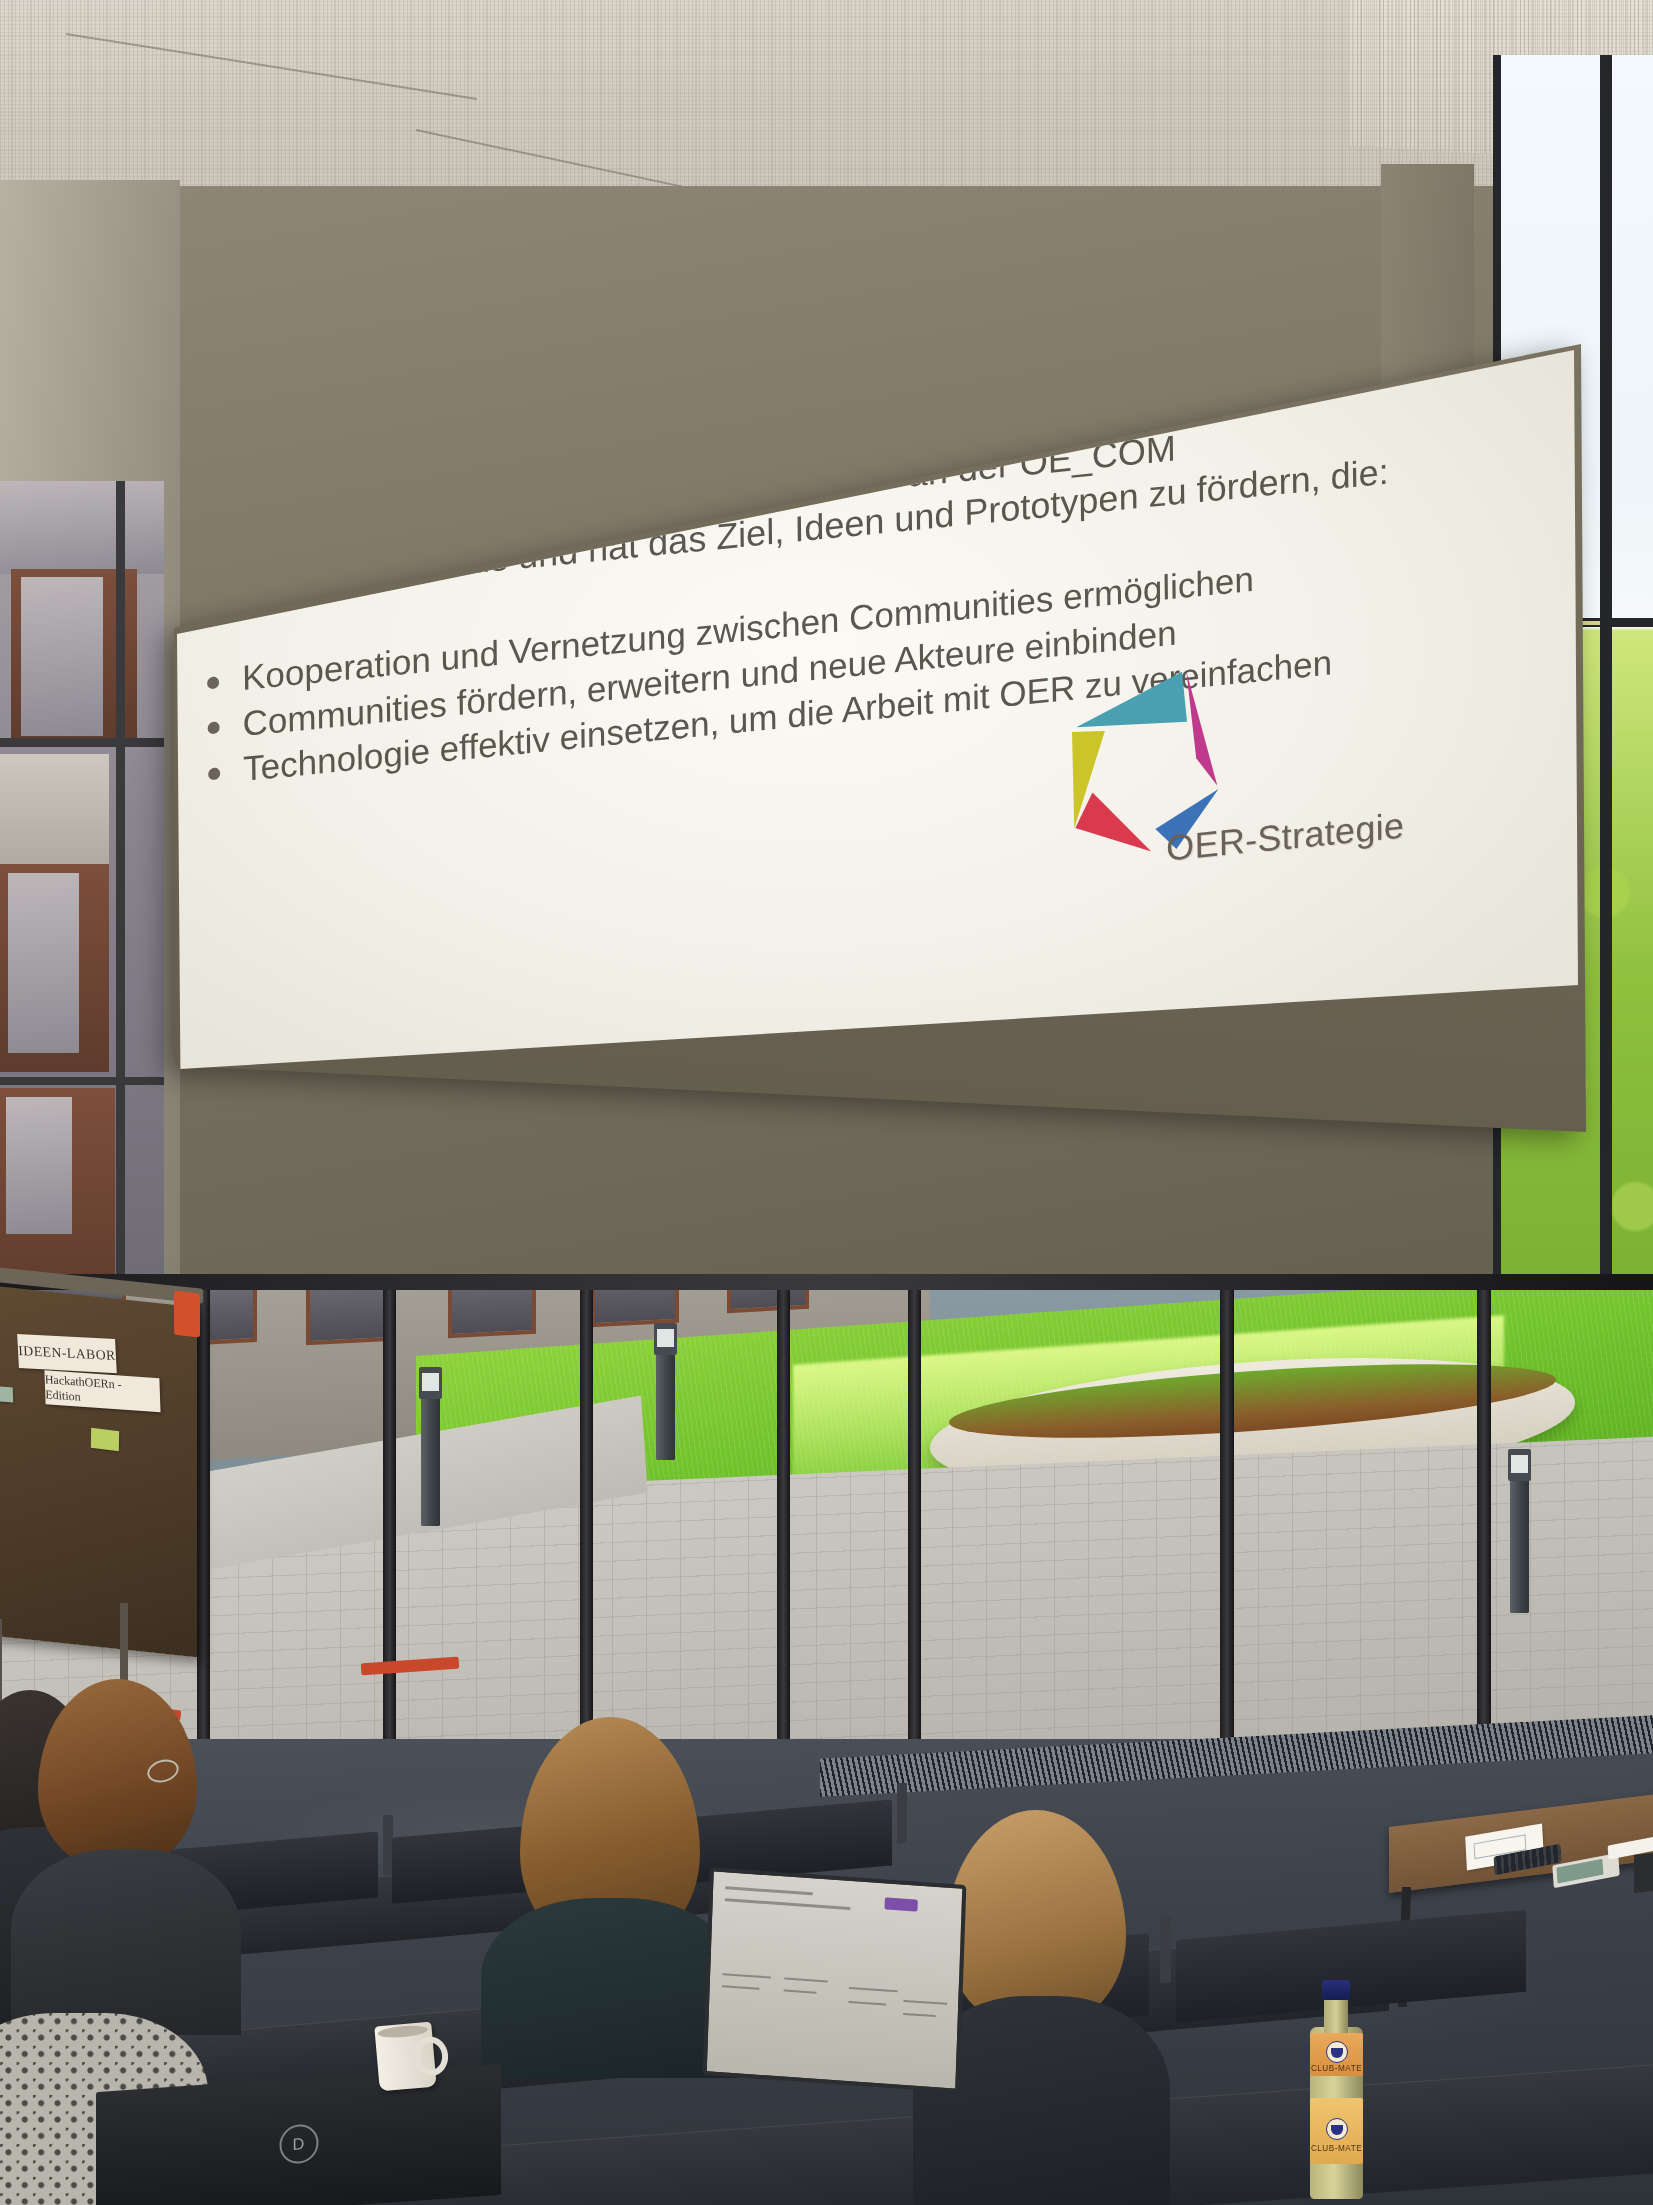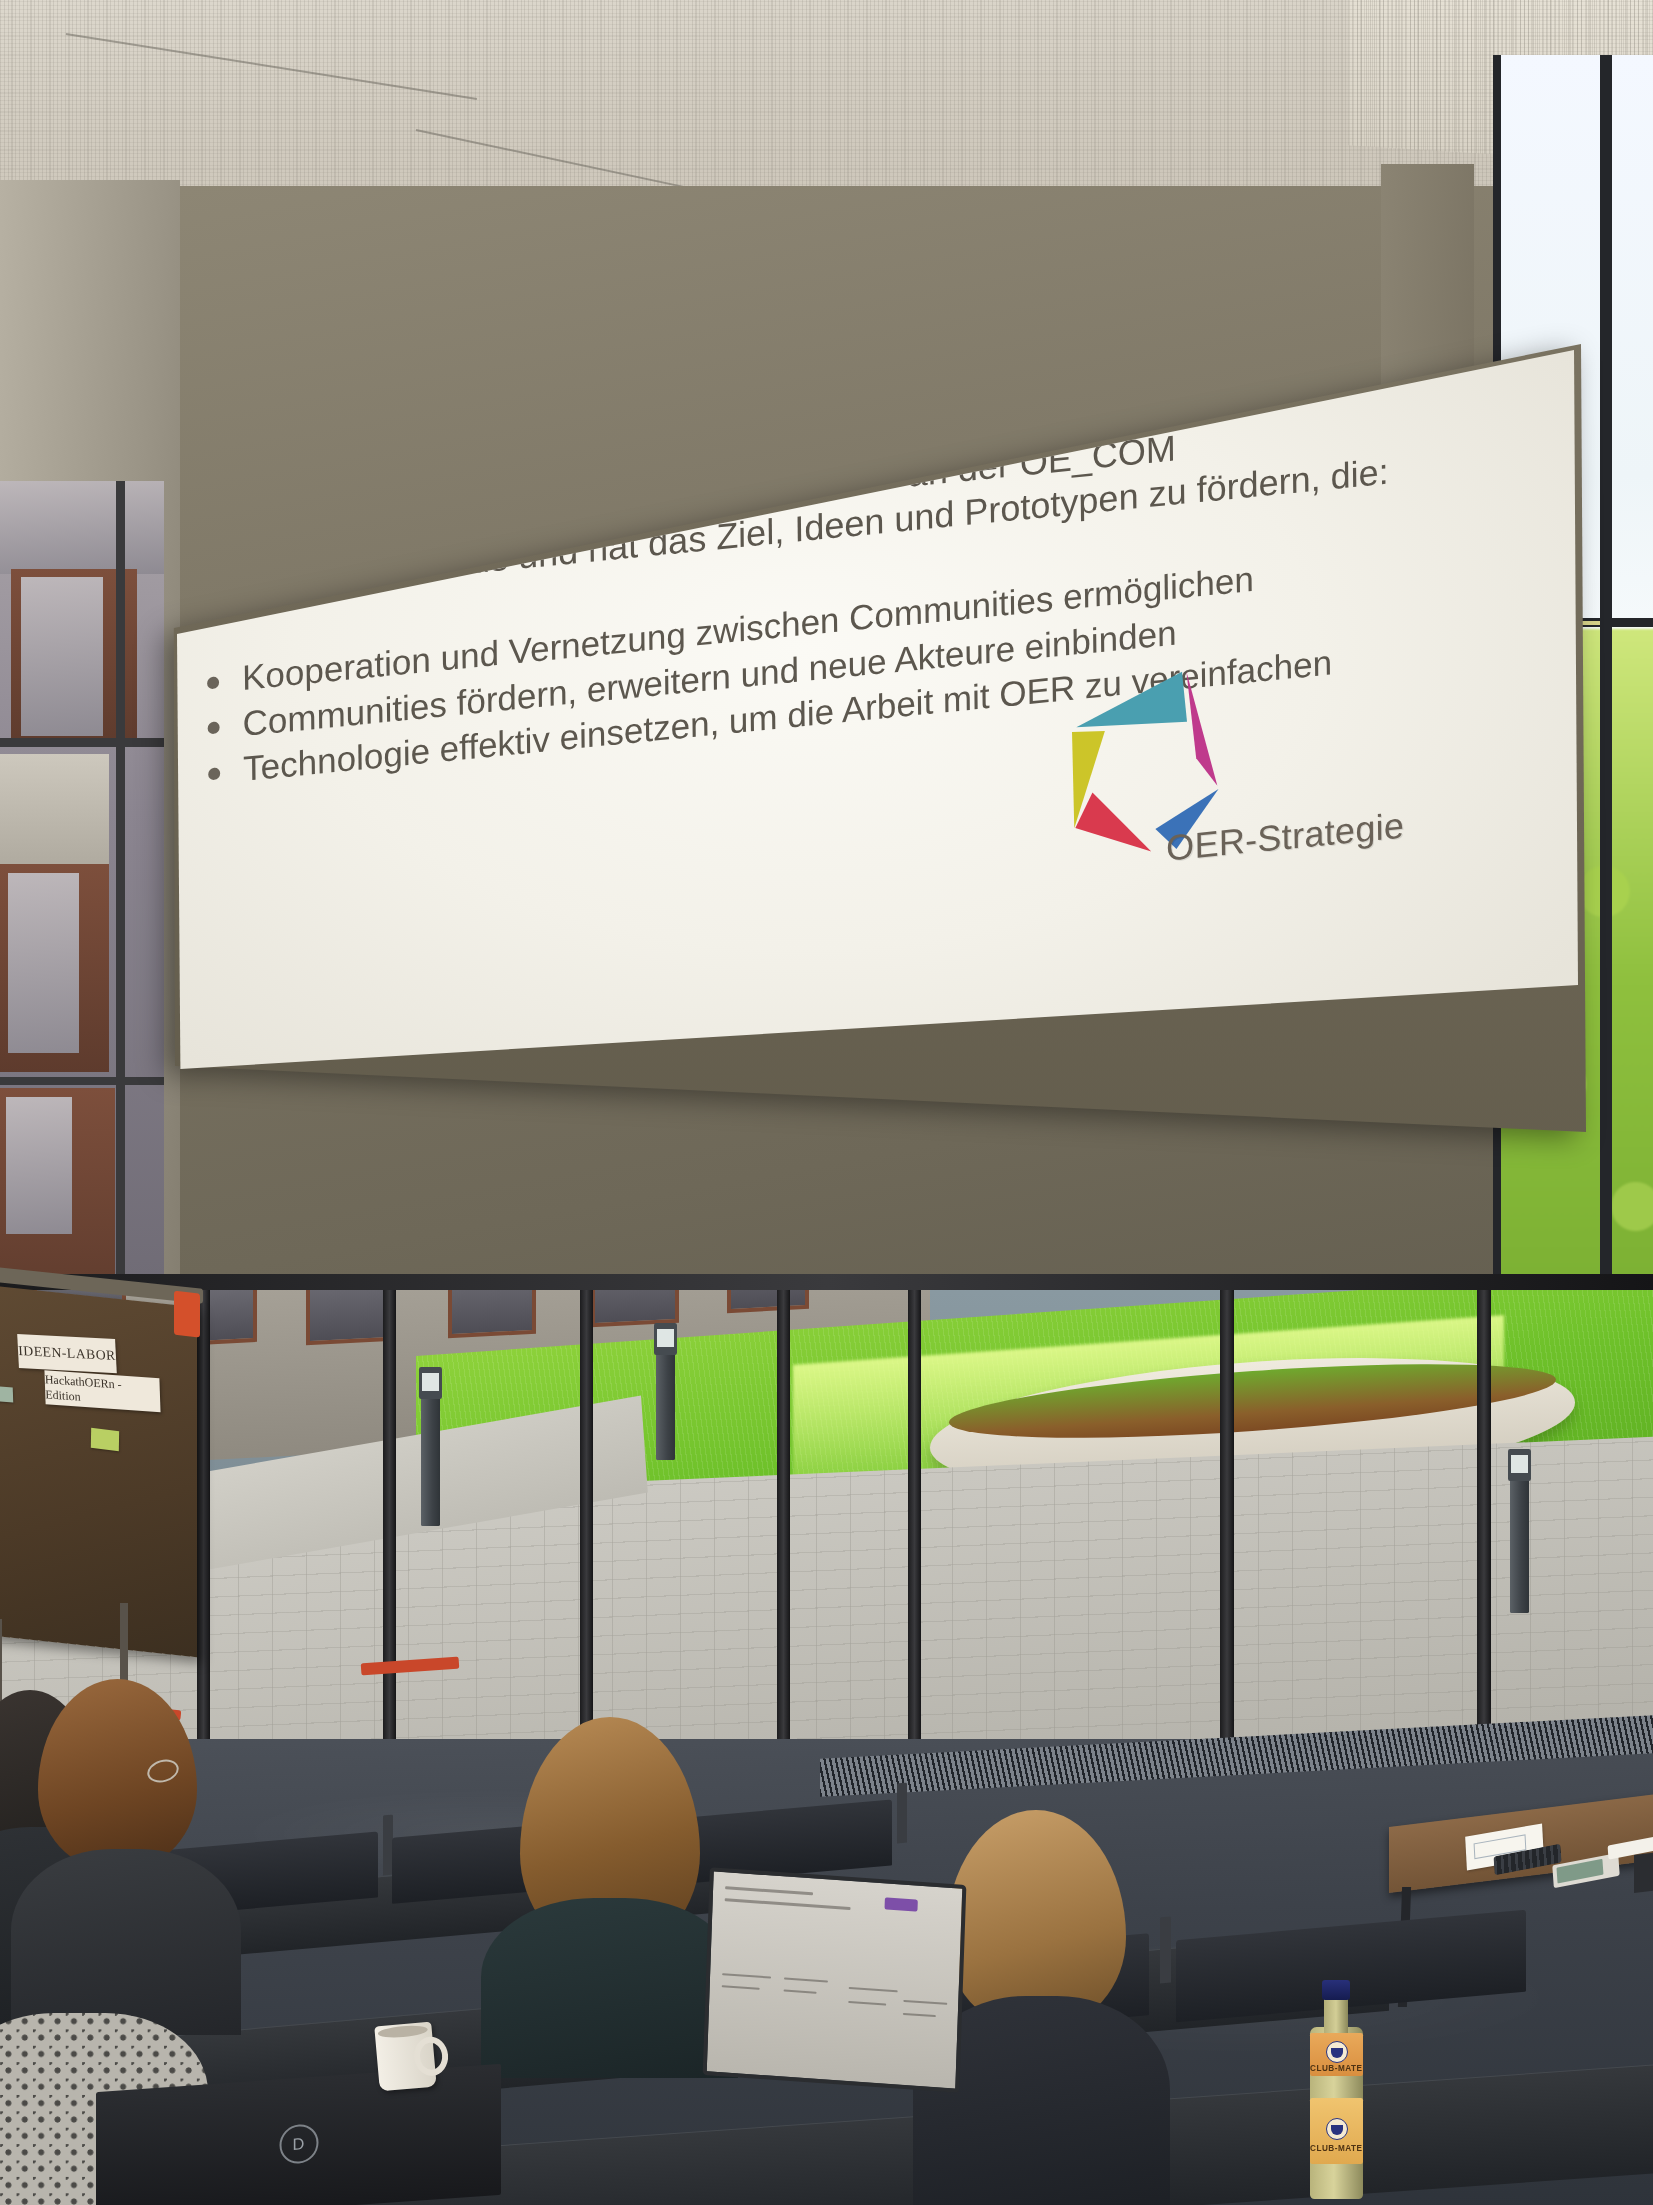--- a/index.html
+++ b/index.html
@@ -321,7 +321,7 @@
   .bt-label{position:absolute;left:0px;width:53px;background:#e8b25e;border-radius:2.2px;}
   .bt-label.top{top:53px;height:43px;background:linear-gradient(180deg,#e9a95a,#d98f3f);}
   .bt-label.mid{top:118px;height:66px;background:linear-gradient(180deg,#f0c46f,#e0a94f);}
-  .bt-txt{position:absolute;width:100%;font-size:8.2px;font-weight:700;color:#4d3213;letter-spacing:0.5px;}
+  .bt-txt{position:absolute;width:100%;text-align:center;font-size:8.2px;font-weight:400;color:#4d3213;letter-spacing:0.5px;}
   .bt-seal{position:absolute;left:50%;transform:translateX(-50%);width:22px;height:22px;border-radius:50%;
     background:#f5ead2;border:1.6px solid #2a337f;}
   .bt-seal:after{content:"";position:absolute;left:4.9px;top:6.6px;width:12px;height:9.8px;border-radius:0 0 6.6px 6.6px;background:#2a337f;}

